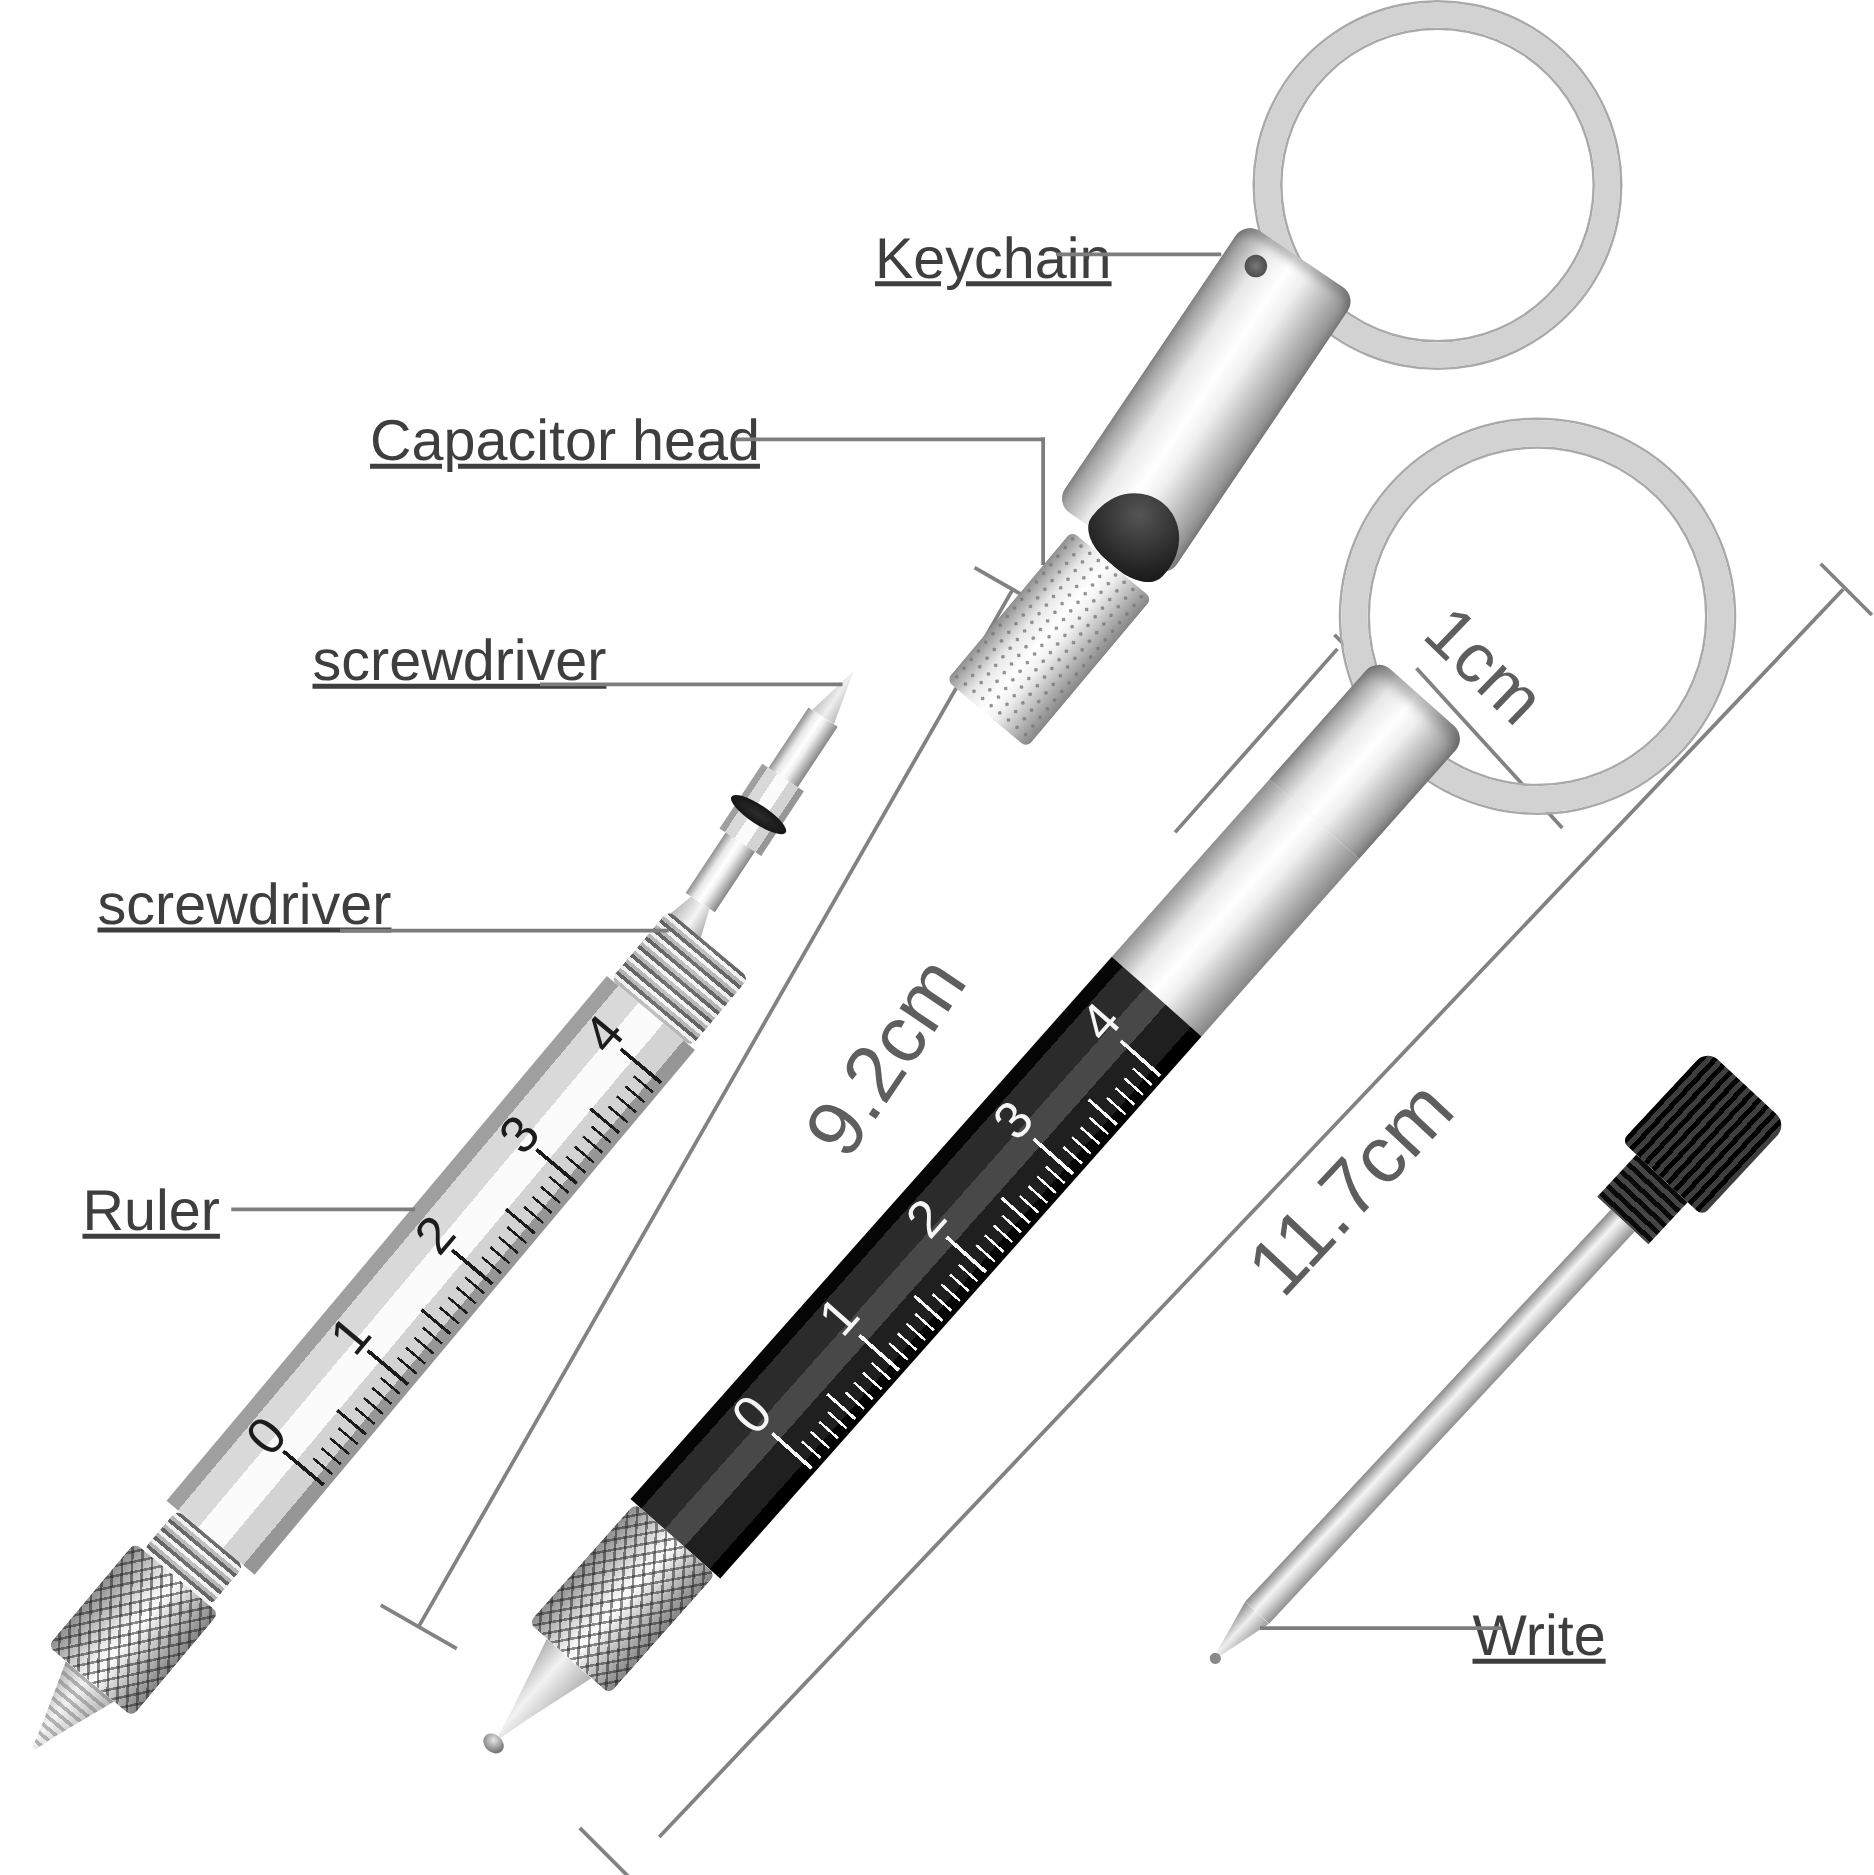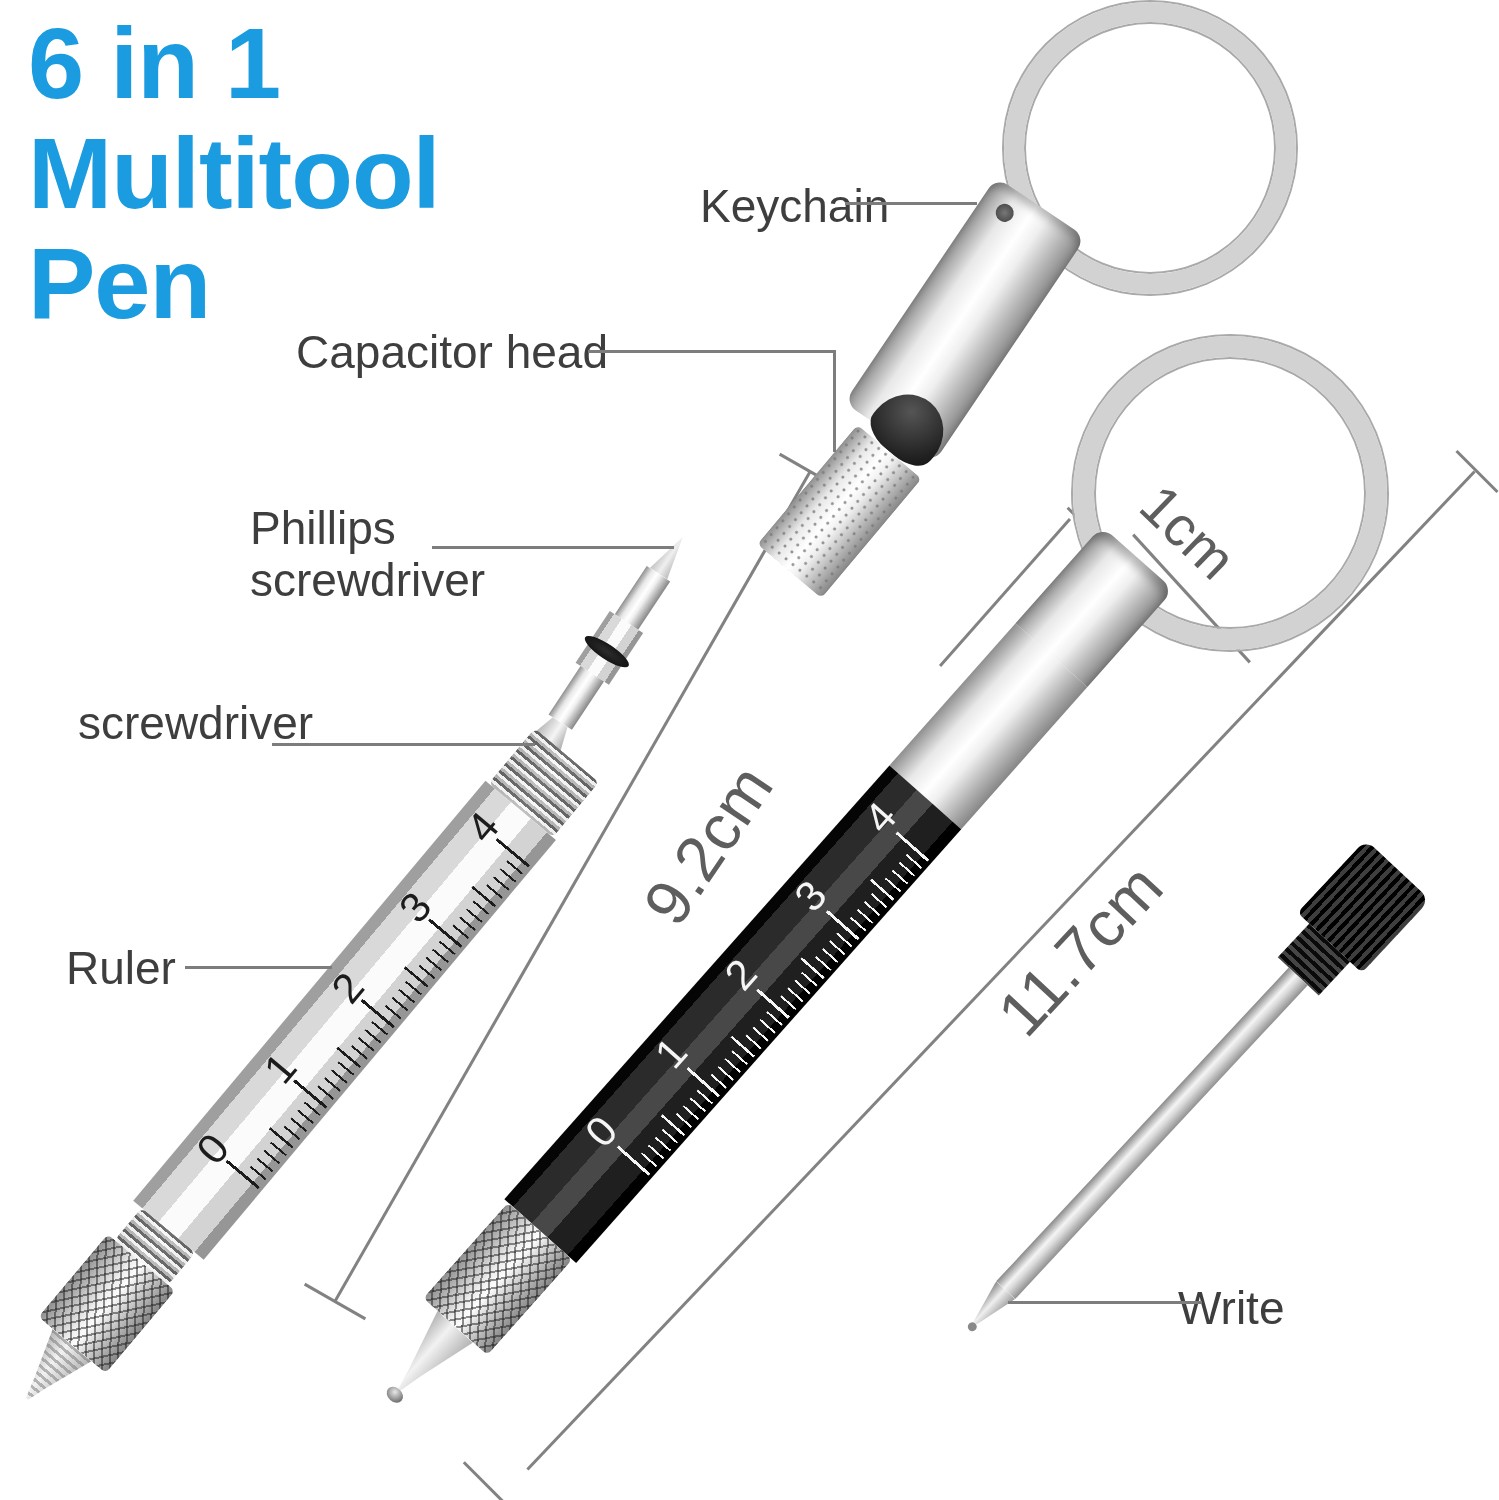--- a/index.html
+++ b/index.html
@@ -54,11 +54,6 @@
 
 <div class="canvas">
 
-  <div class="title">
-    <div>6 in 1</div>
-    <div>Multitool</div>
-    <div>Pen</div>
-  </div>
 
   <div class="dimline" style="left:94px;top:885px;width:957px;transform:rotate(119.8deg);"></div>
   <div class="dimline" style="left:775px;top:470px;width:70px;transform:rotate(29.8deg);"></div>

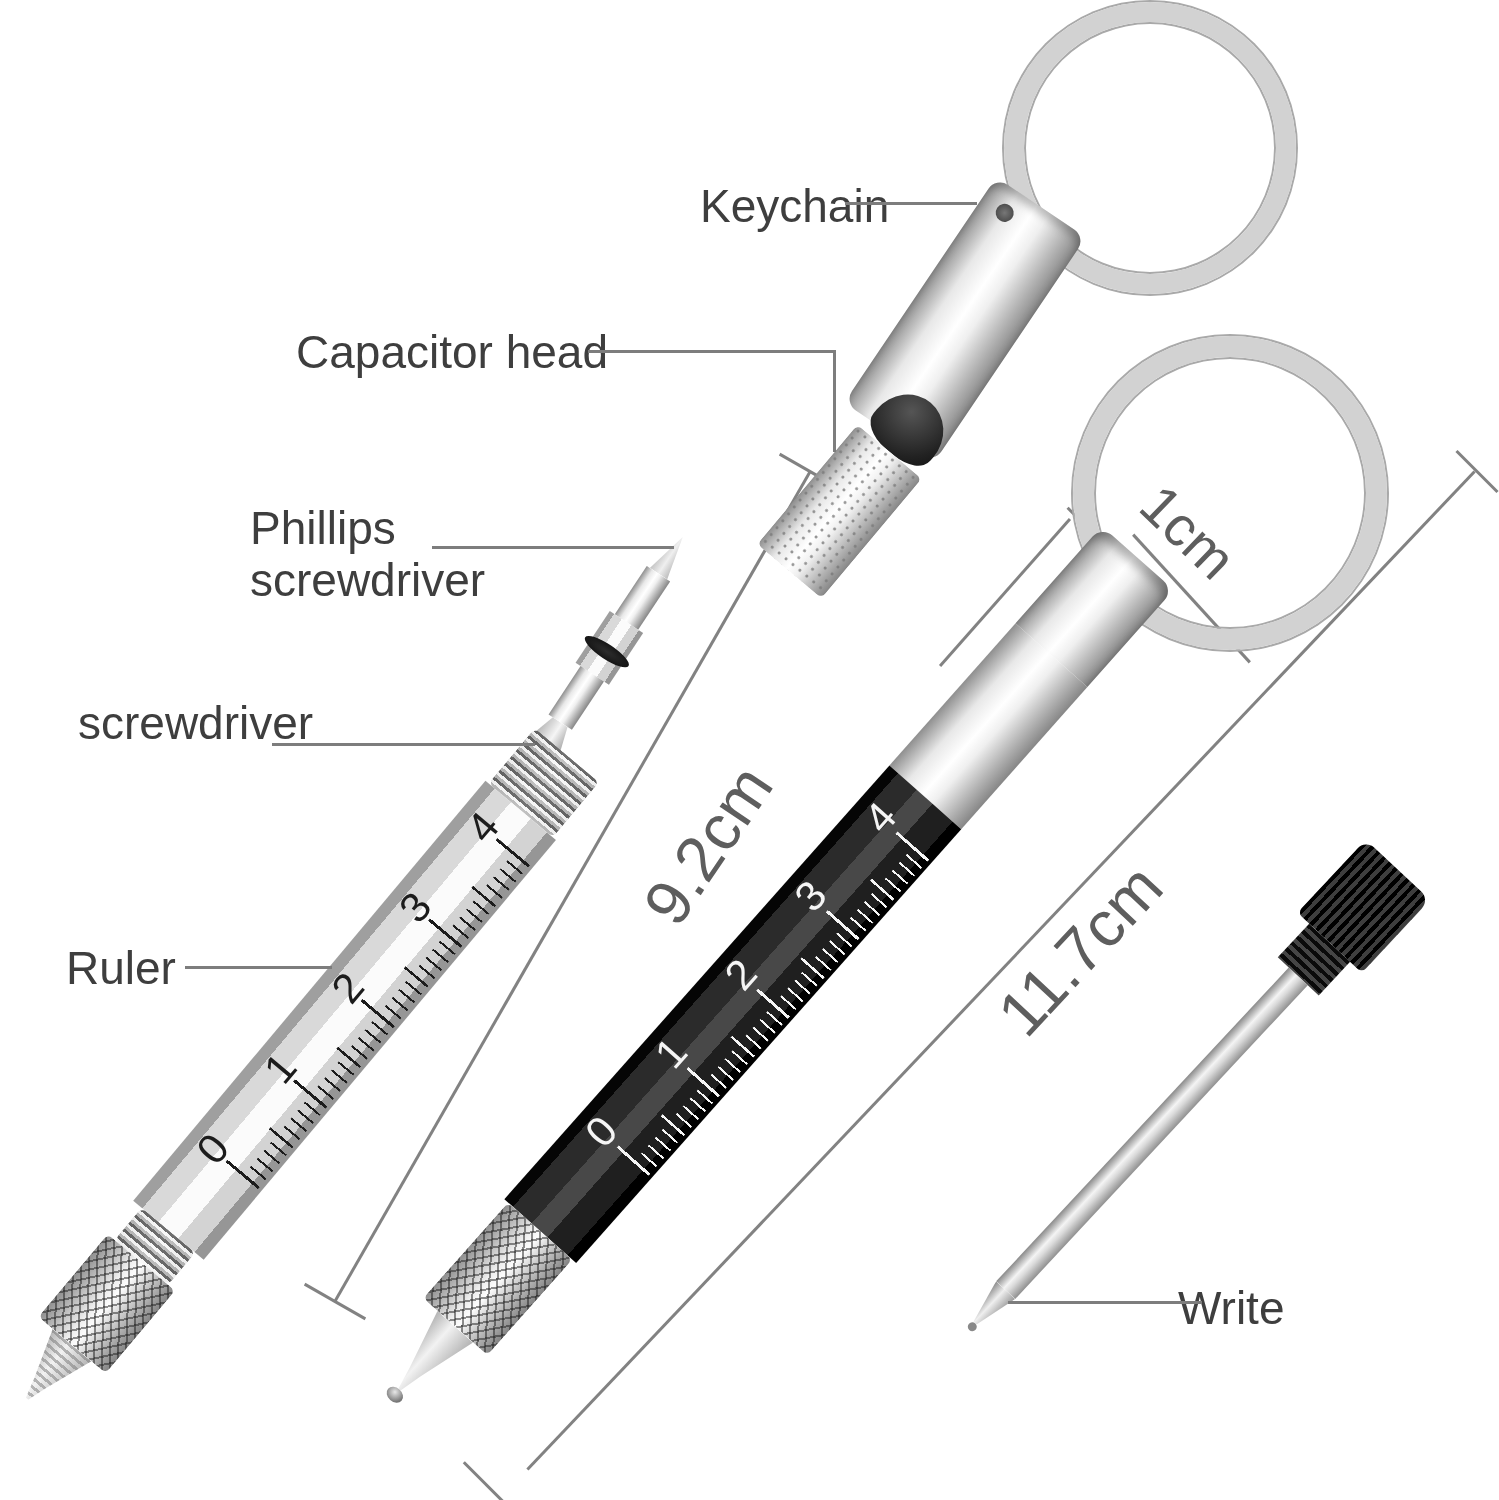--- a/index.html
+++ b/index.html
@@ -47,7 +47,7 @@
   .t-cm  {width:42px;background:repeating-linear-gradient(to bottom,currentColor 0 3px,transparent 3px 105px);}
   .rnum{position:absolute;left:8px;width:40px;text-align:center;font-size:42px;transform:rotate(-90deg);}
 
-  .z2{z-index:2;} .z3{z-index:3;}
+  .z2{z-index:2;} .z3{z-index:3;text-decoration:underline;}
 </style>
 </head>
 <body>

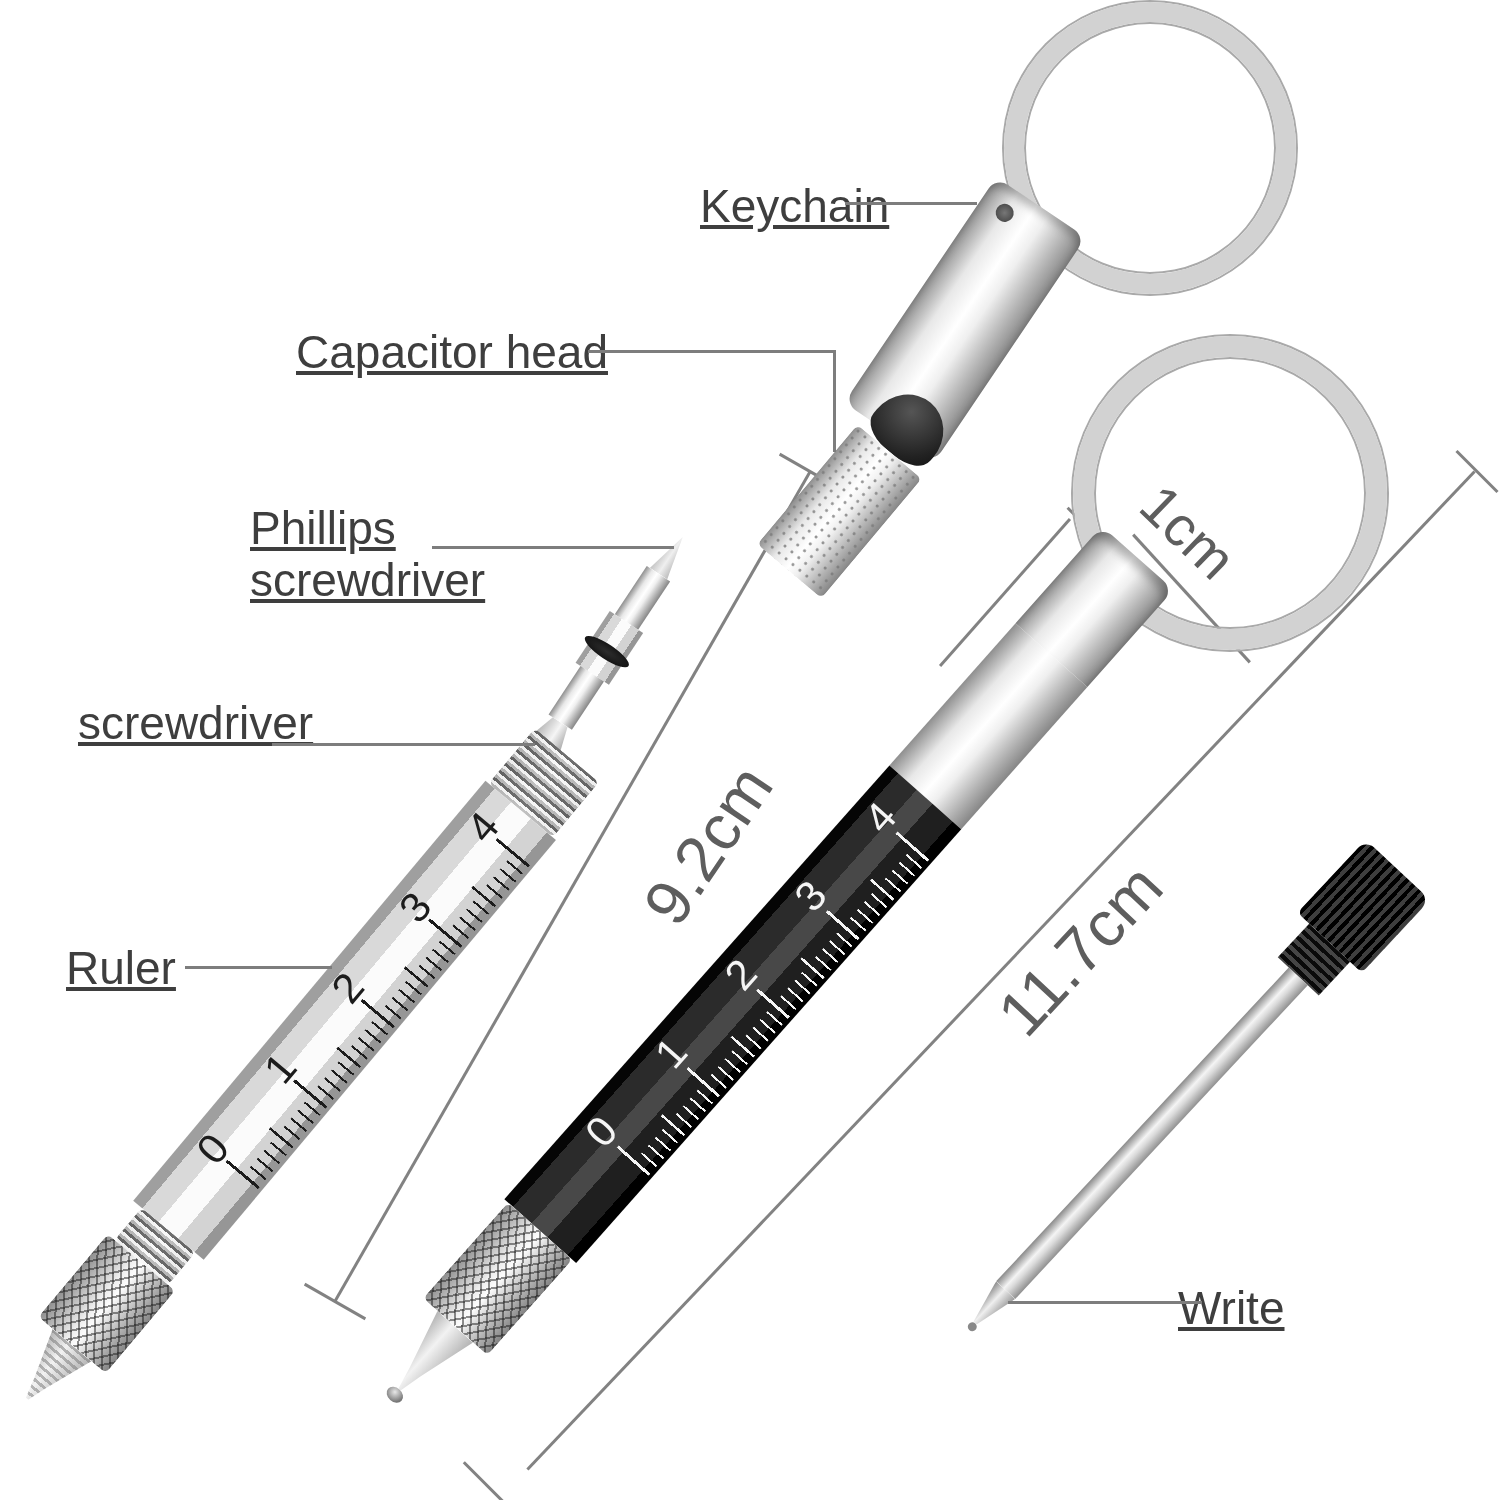--- a/index.html
+++ b/index.html
@@ -158,7 +158,6 @@
   <div class="leader v z3" style="left:833px;top:350px;height:102px;"></div>
 
   <div class="lbl z3" style="left:250px;top:502px;">
-    <div>Phillips</div>
     <div>screwdriver</div>
   </div>
   <div class="leader z3" style="left:432px;top:546px;width:242px;"></div>

